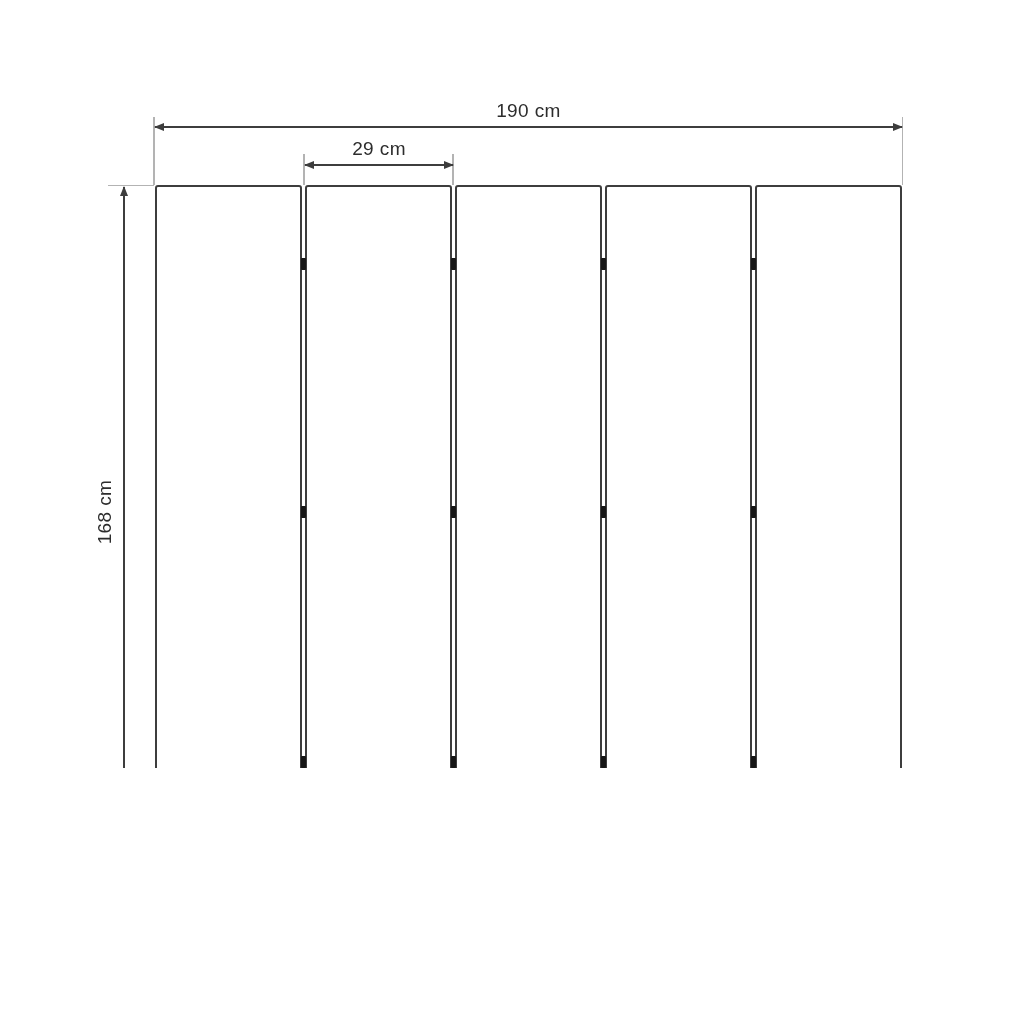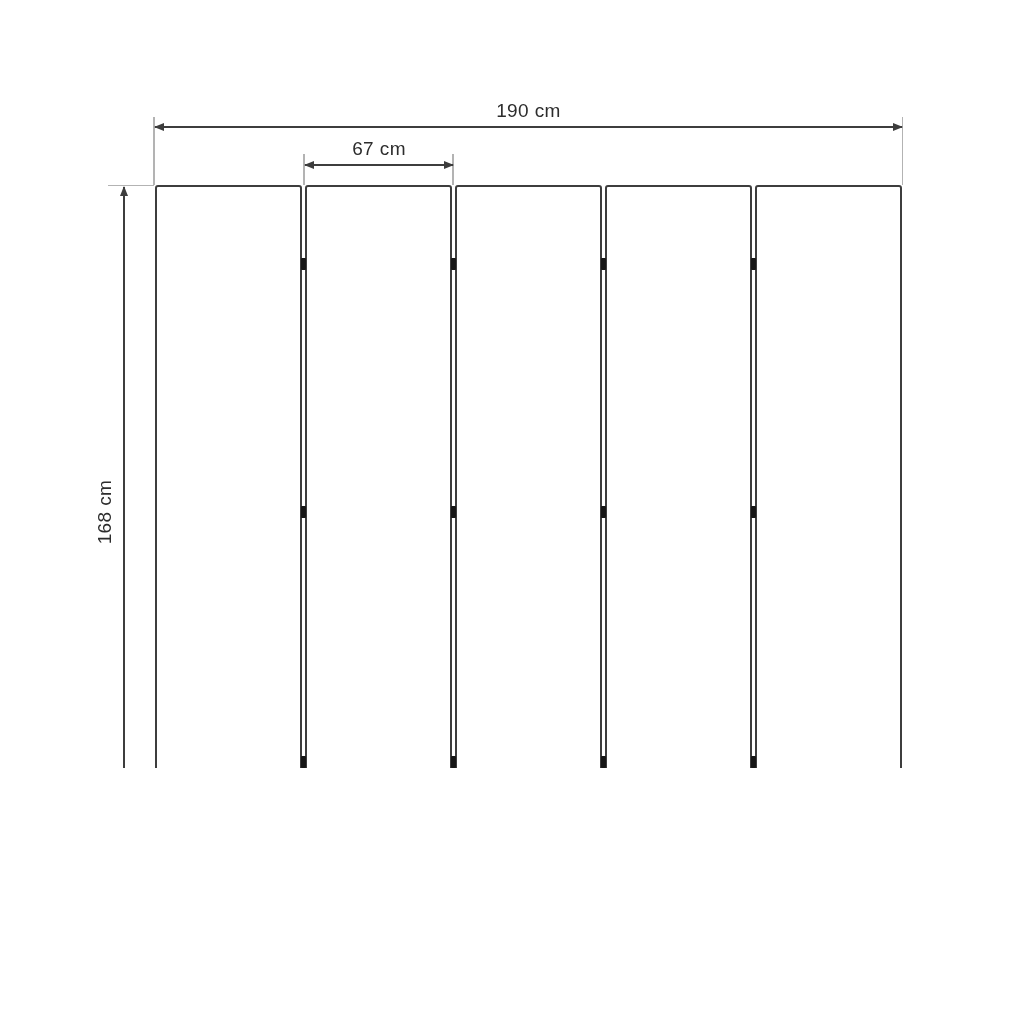--- a/index.html
+++ b/index.html
@@ -136,7 +136,7 @@
   <div class="dim dim-h" id="dim-panel">
     <span class="ah ah-left"></span>
     <span class="ah ah-right"></span>
-    <span class="dim-label">67 cm</span>
+    <span class="dim-label">29 cm</span>
   </div>
 
   <div class="dim dim-v" id="dim-height">

